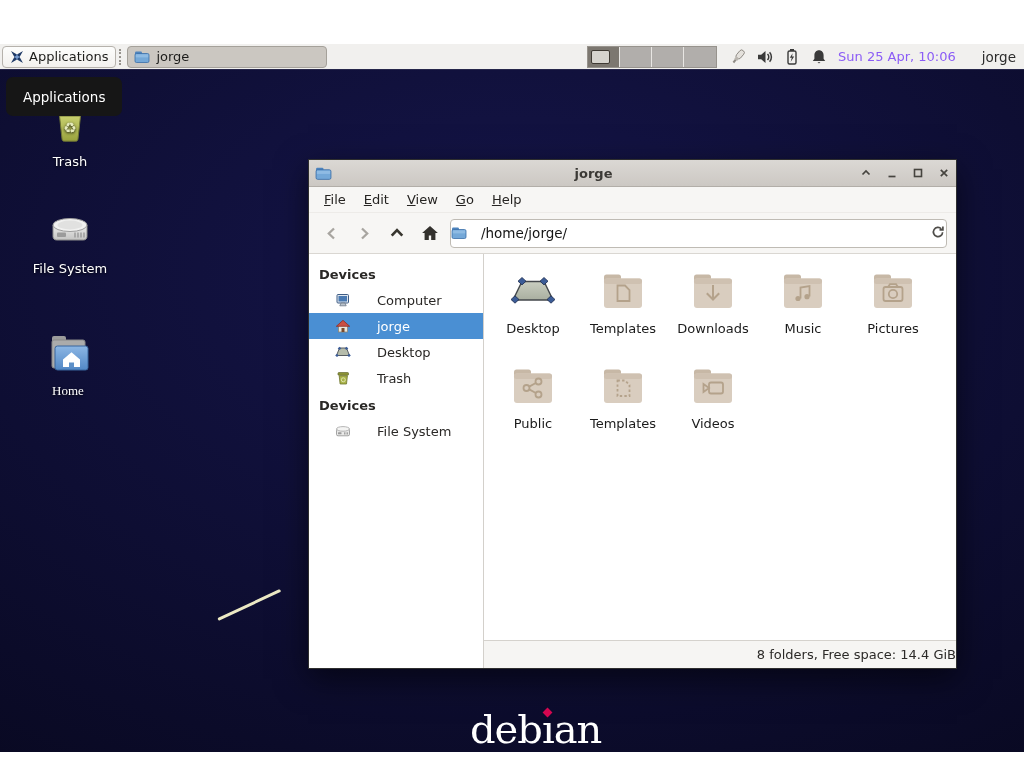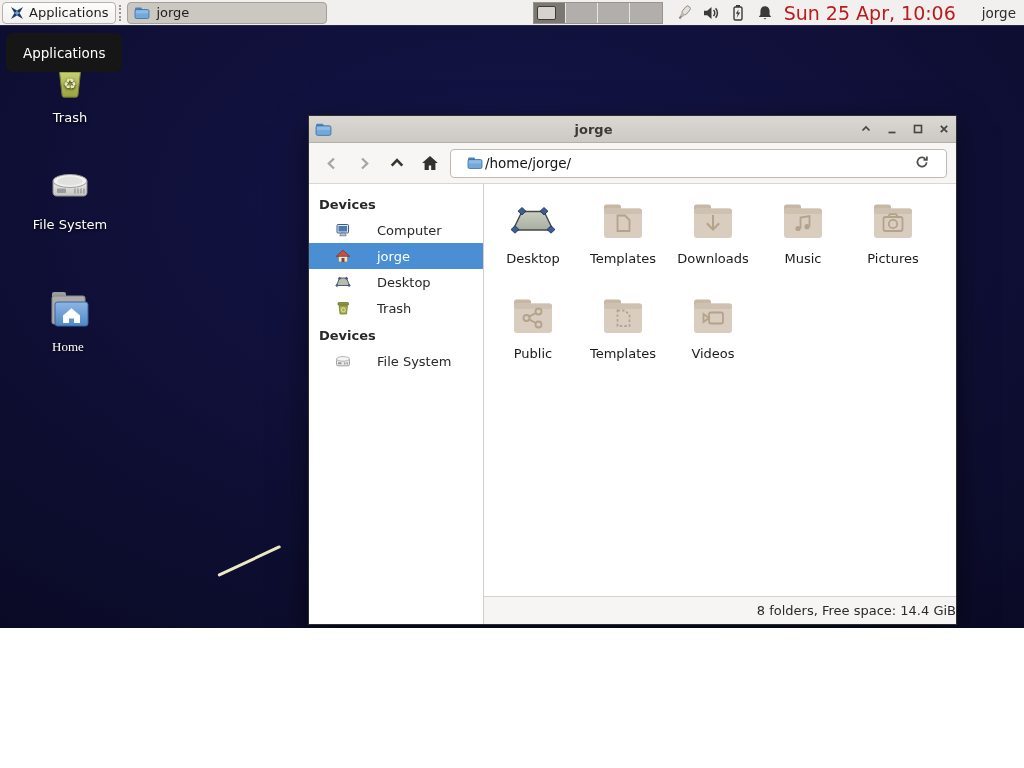--- a/index.html
+++ b/index.html
@@ -5,8 +5,8 @@
   * { margin:0; padding:0; box-sizing:border-box; }
   html,body { width:1024px; height:768px; }
   body { font-family:"DejaVu Sans", sans-serif; font-size:13px; }
-  .screen { position:relative; width:1024px; height:628px; overflow:hidden;
-    background: radial-gradient(ellipse 1000px 640px at 50% 32%, #15154a 0%, #0e0e33 55%, #08081f 100%); }
+  .screen { position:relative; width:1024px; height:708px; overflow:hidden;
+    background: radial-gradient(ellipse 1000px 640px at 50% 32%, #15154a 0%, #0e0e33 55%, #08081f 100%); margin-top: 44px; }
 
   
   .panel { position:absolute; left:0; top:0; width:1024px; height:26px;

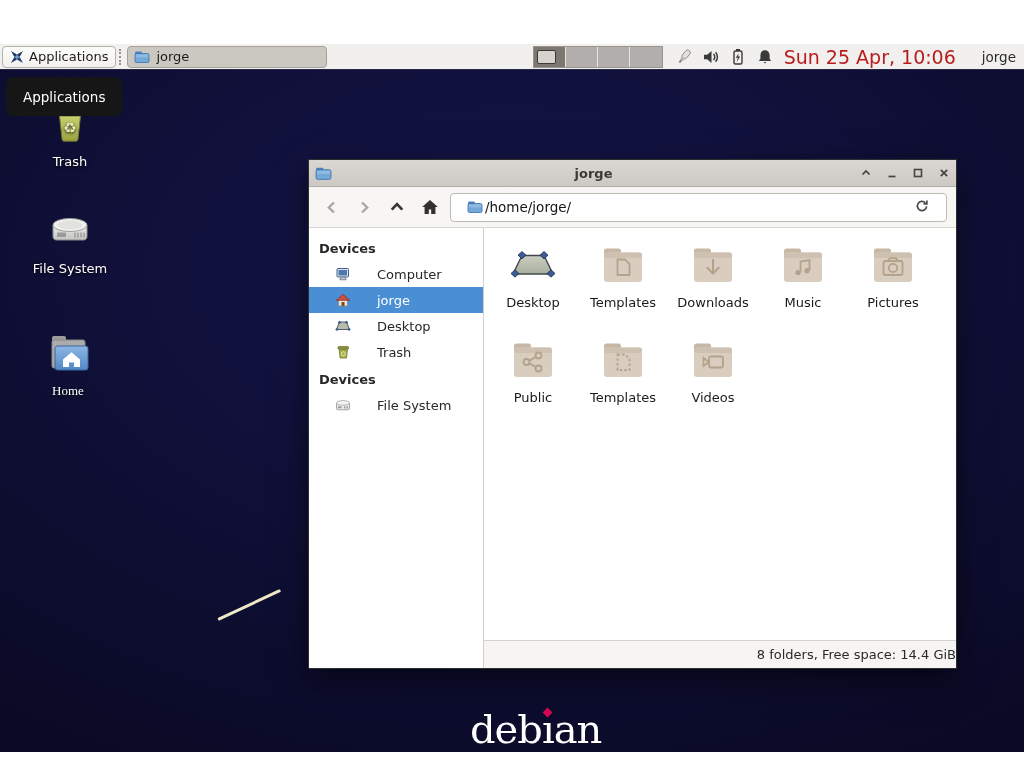--- a/index.html
+++ b/index.html
@@ -27,7 +27,7 @@
     border:1px solid #3f3a34; border-radius:2px; }
   .tray { display:flex; align-items:center; gap:9px; margin:0 10px 0 4px; }
   .tray svg { display:block; }
-  .clock { color:#b91c1c; font-size:19px; margin-right:26px; }
+  .clock { color:#8b5cf6; font-size:13px; margin-right:26px; }
   .user { color:#2c2c2c; font-size:13.5px; margin-right:8px; }
 
   

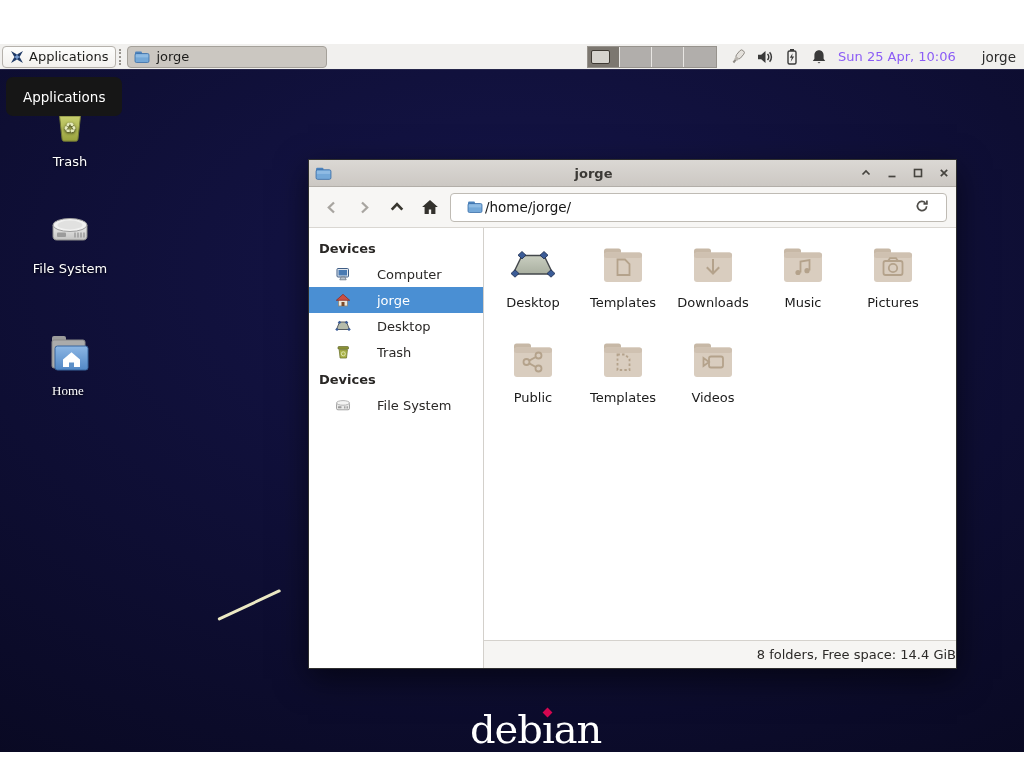--- a/index.html
+++ b/index.html
@@ -246,6 +246,13 @@
       </div>
     </div>
 
+    <div class="menubar">
+      <div class="menu-item">File</div>
+      <div class="menu-item">Edit</div>
+      <div class="menu-item">View</div>
+      <div class="menu-item">Go</div>
+      <div class="menu-item">Help</div>
+    </div>
 
     <div class="toolbar">
       <div class="nav-btn">

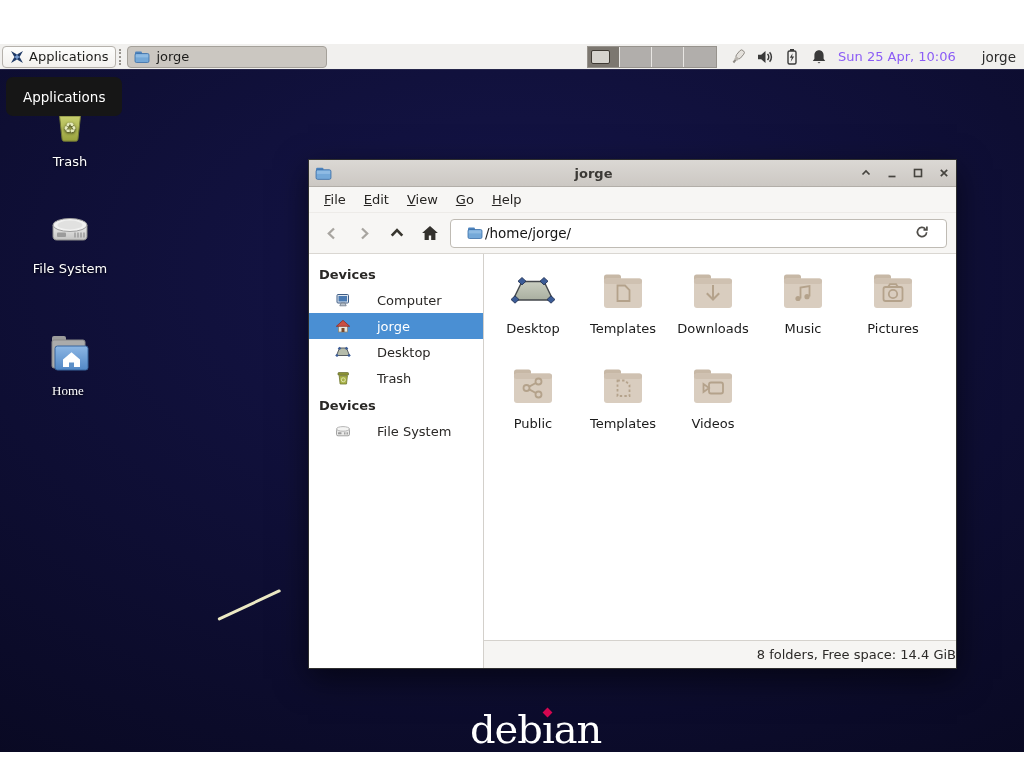--- a/index.html
+++ b/index.html
@@ -69,7 +69,7 @@
     display:flex; align-items:center; padding:0 9px; gap:7px; }
   .nav-btn { width:26px; height:26px; display:grid; place-items:center; }
   .pathbar { flex:1; height:29px; background:#fff; border:1px solid #bfbbb4;
-    border-radius:4px; display:flex; align-items:center; gap:2px; padding:0 16px;
+    border-radius:4px; display:flex; align-items:center; gap:14px; padding:0 0;
     color:#141414; font-size:13.5px; }
   .pathbar .reload { margin-left:auto; }
 

